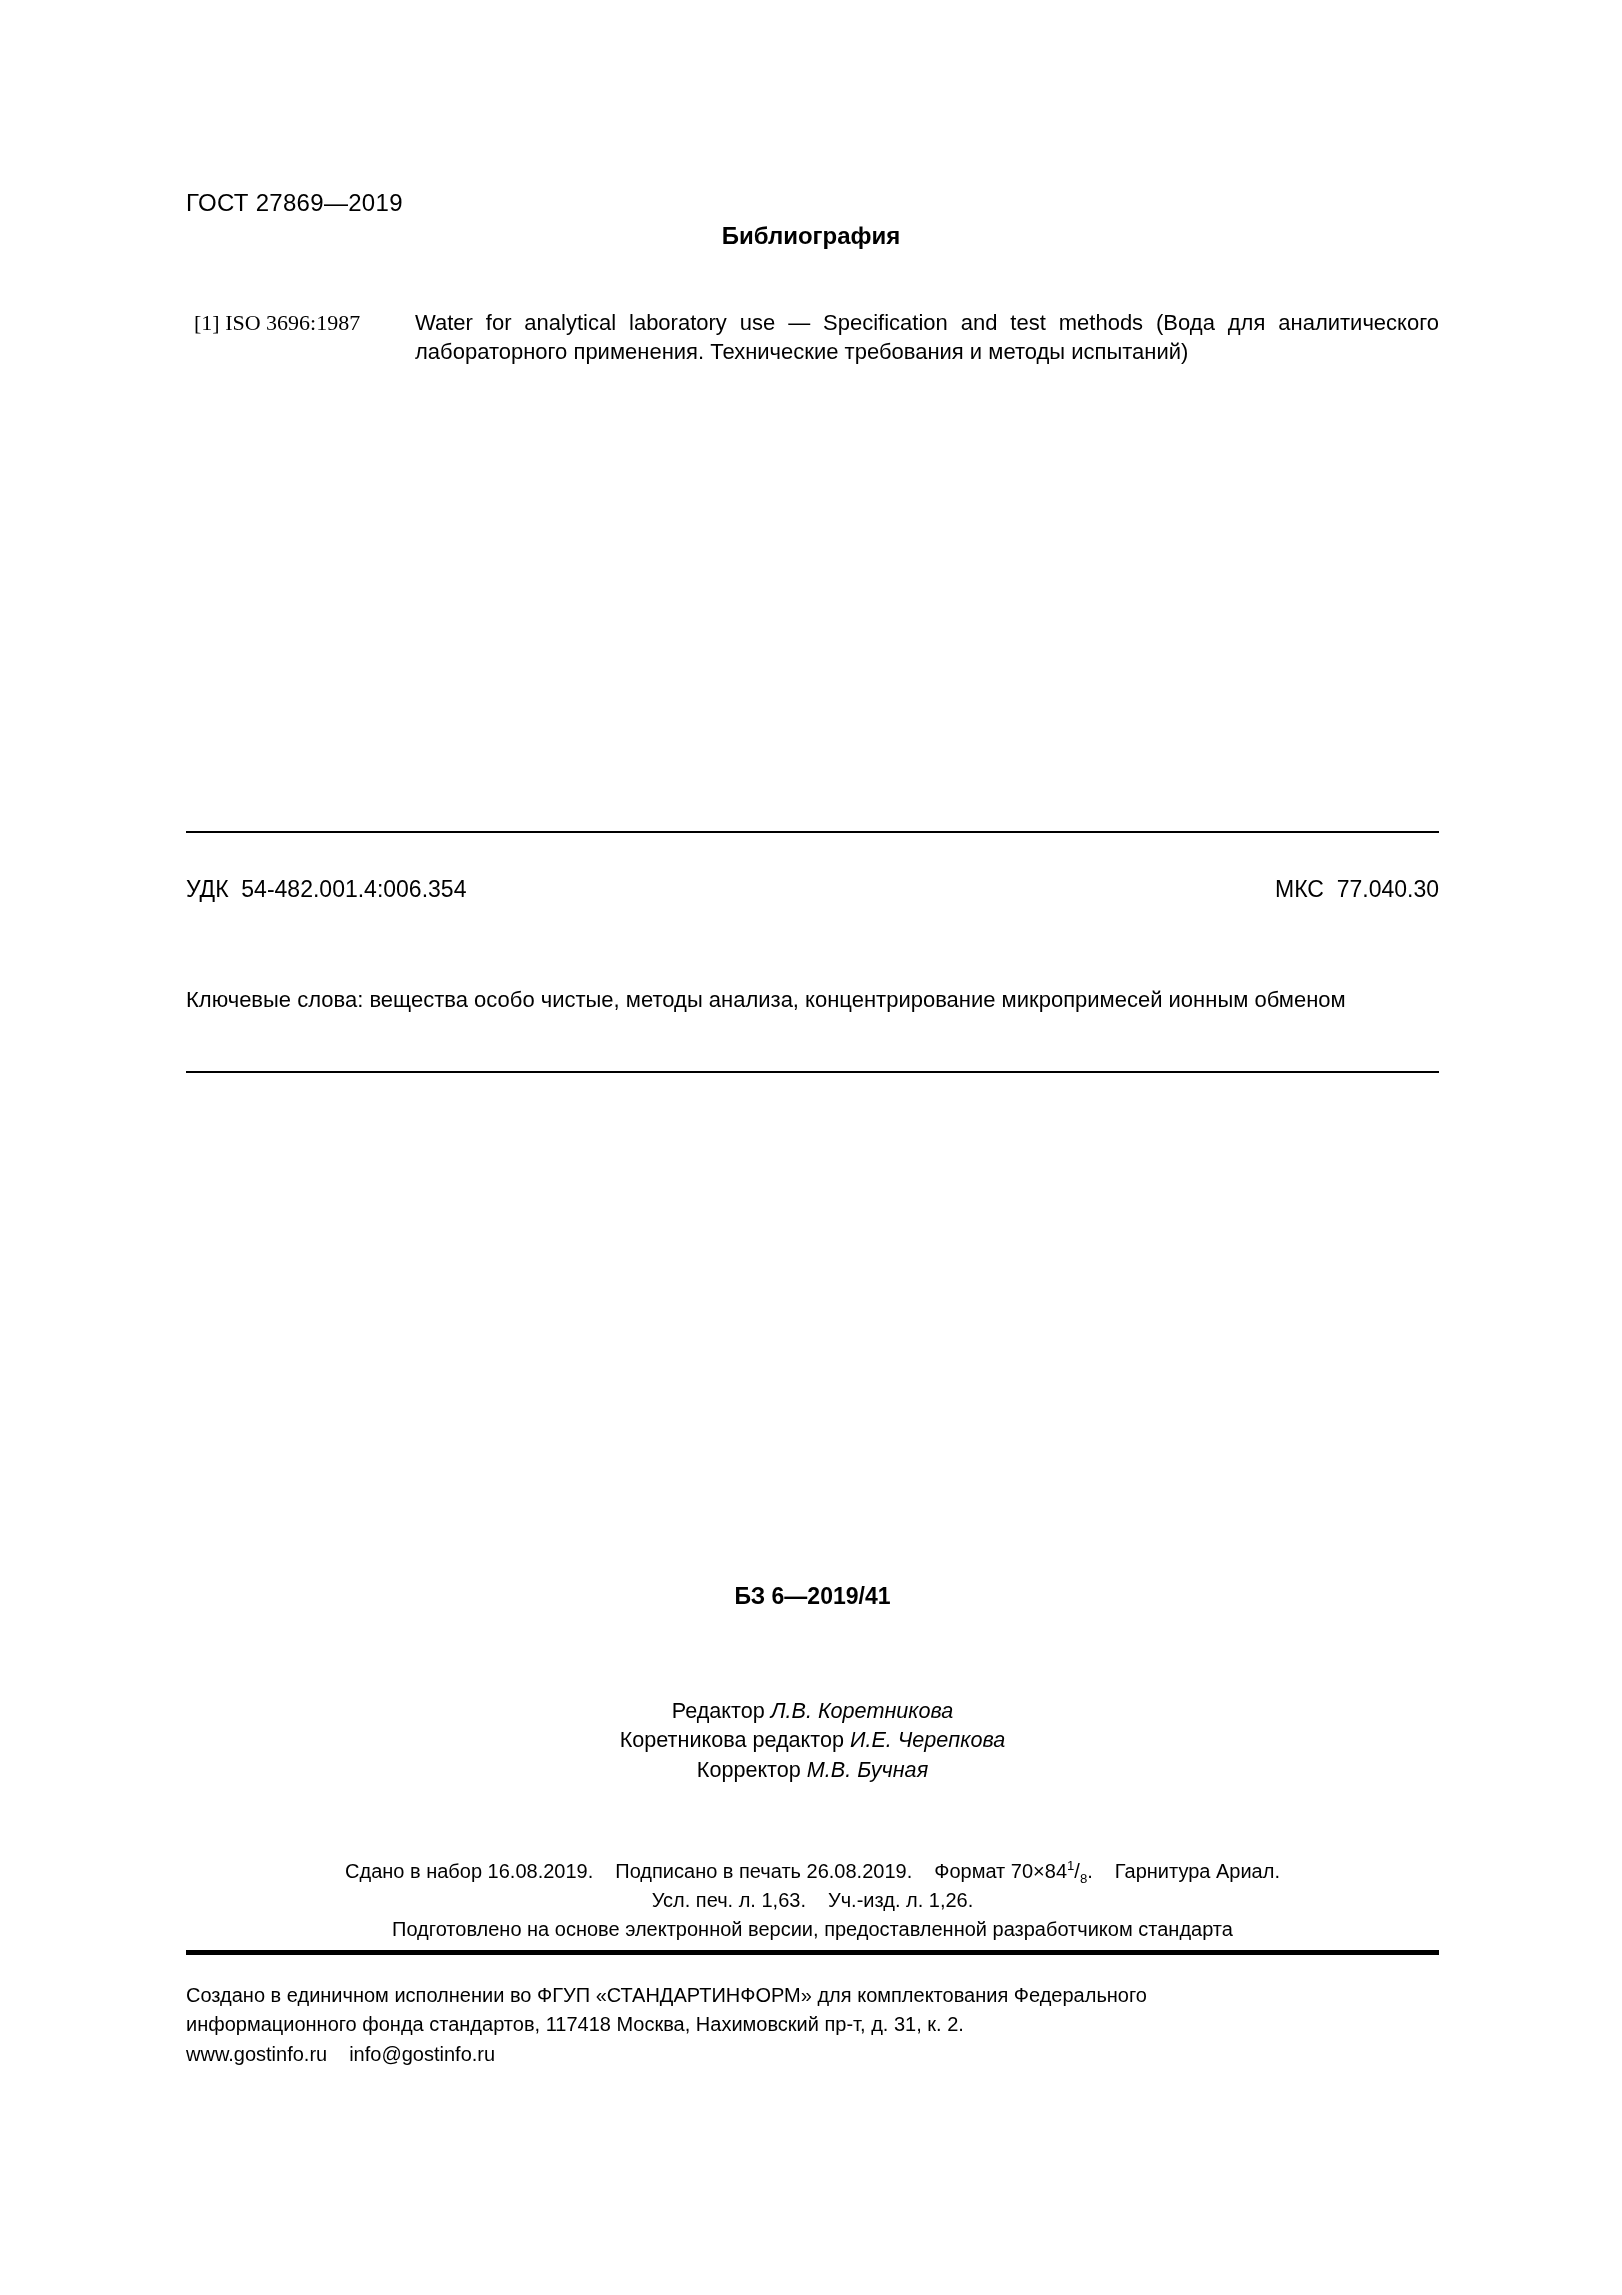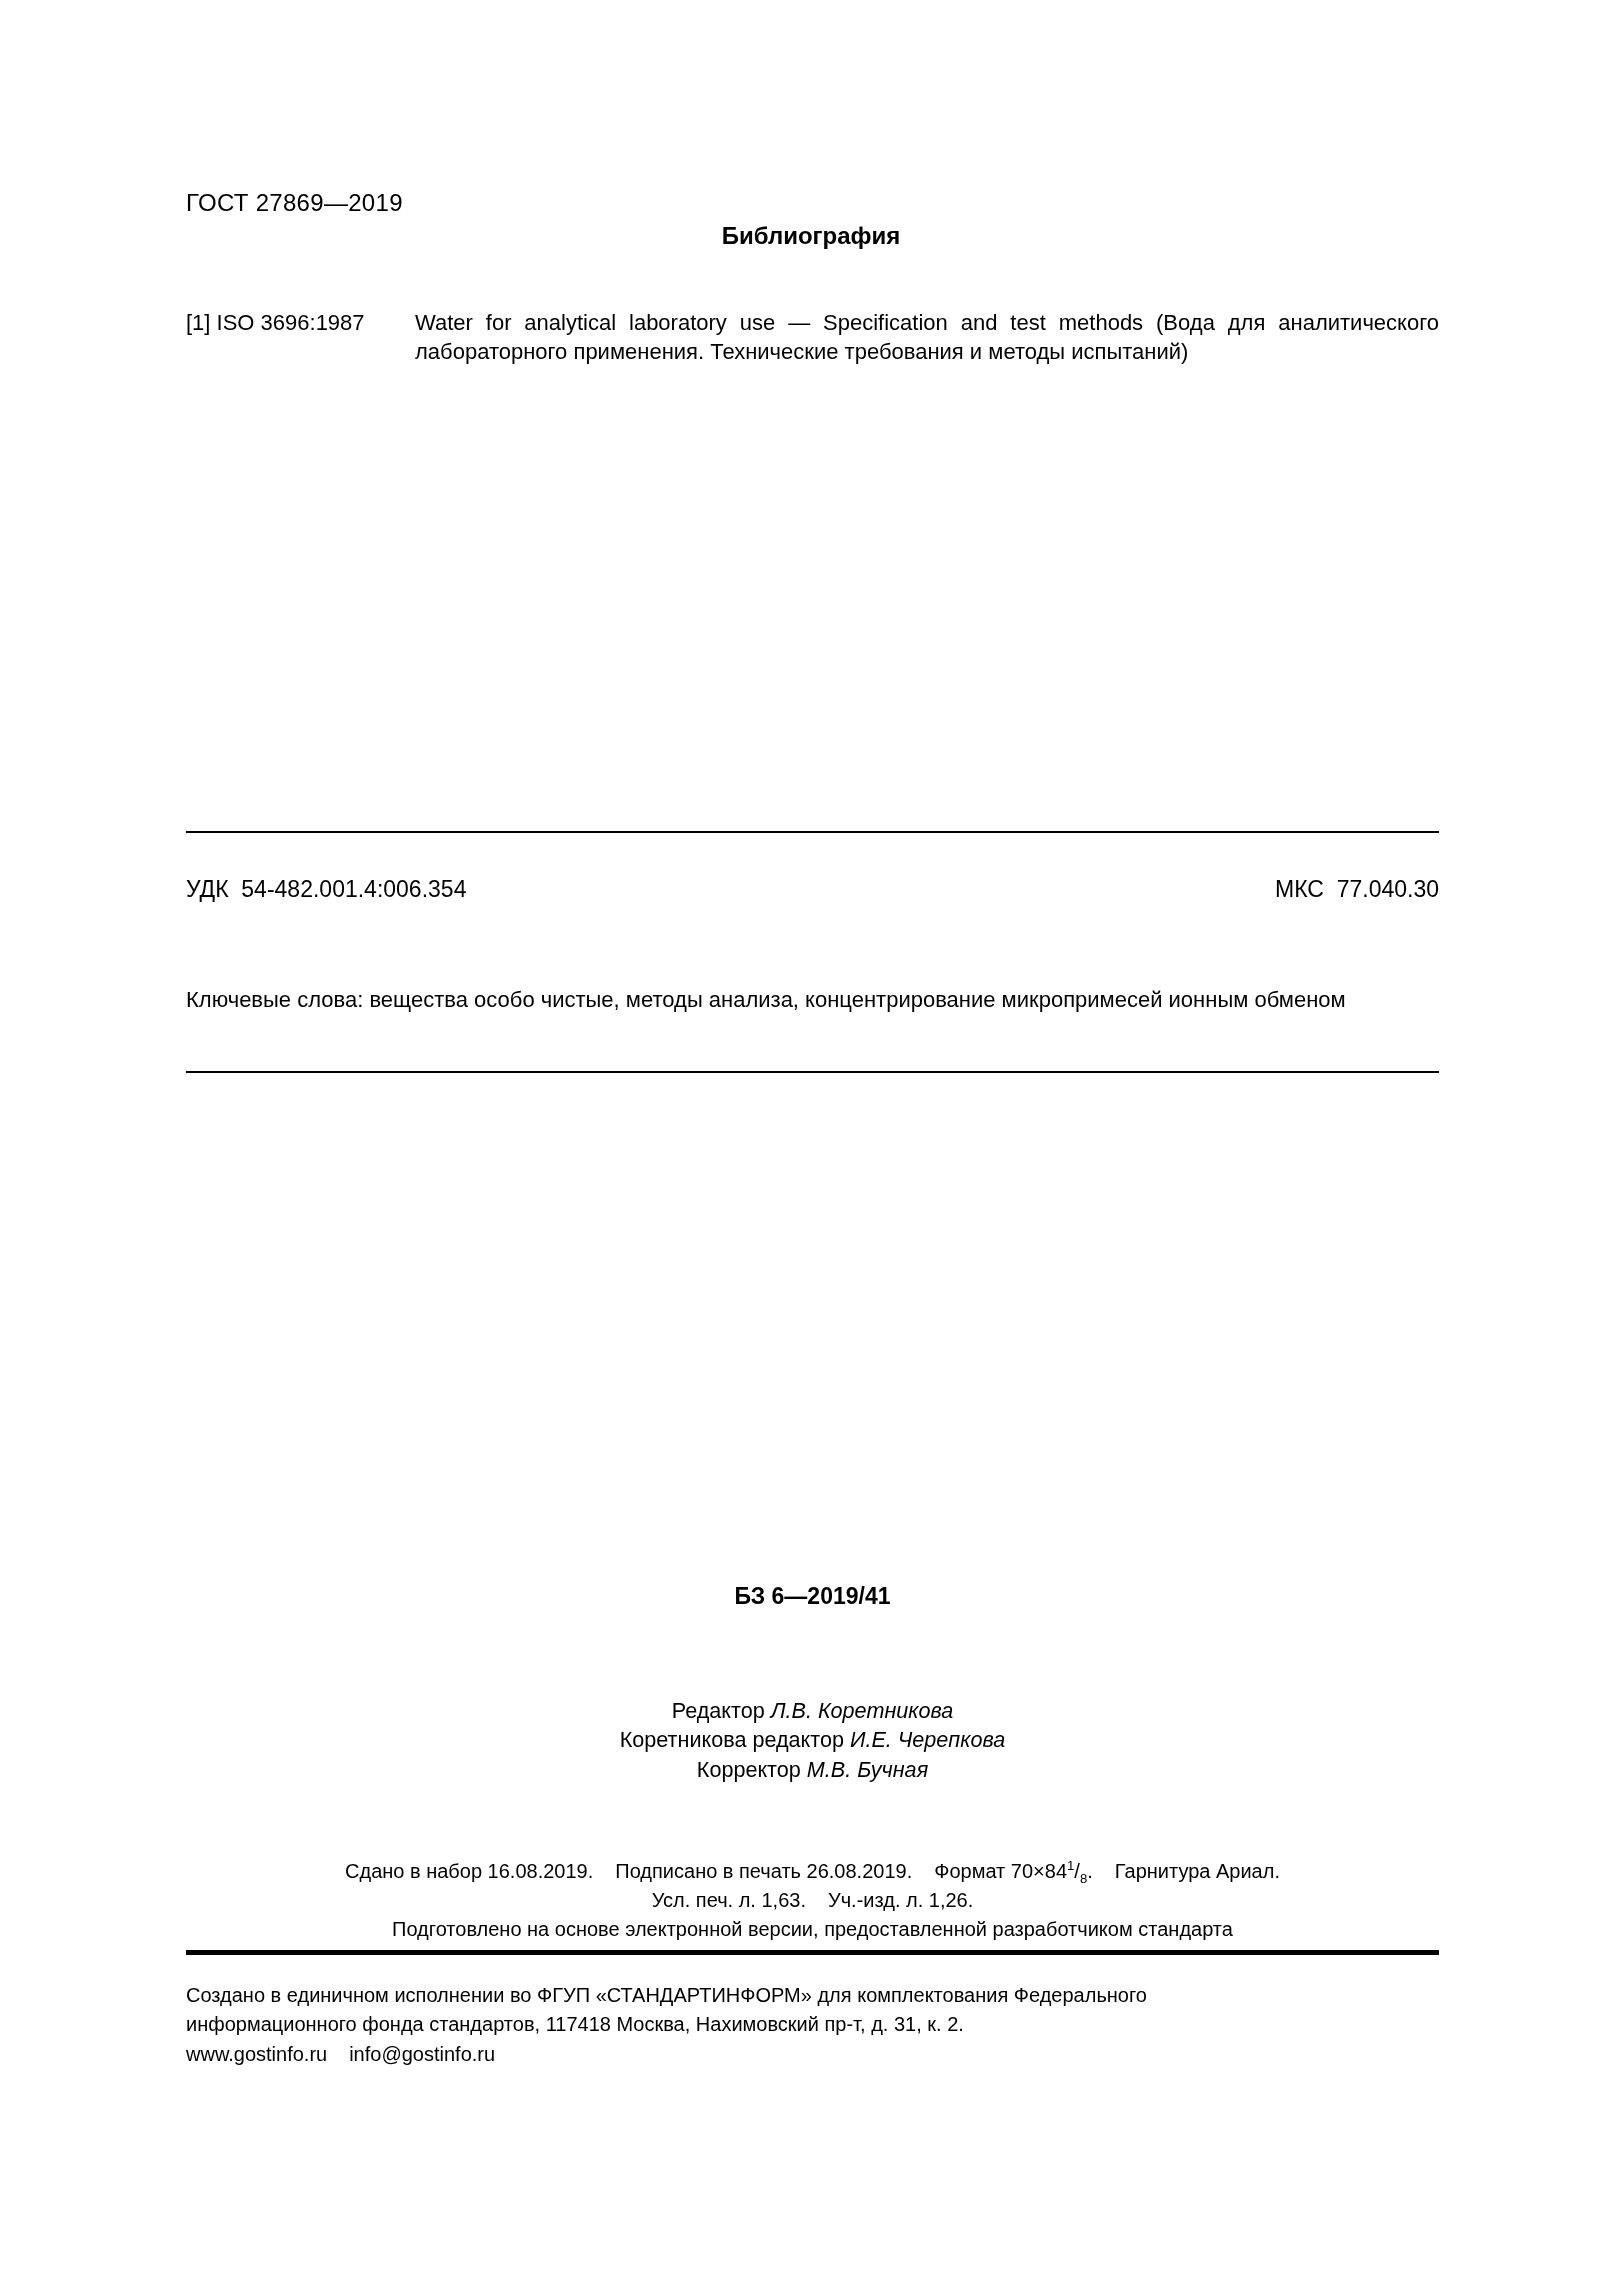--- a/index.html
+++ b/index.html
@@ -56,9 +56,10 @@
   }
   .biblio-ref {
     position: absolute;
-    left: 0;
+    left: 8px;
     top: 0;
     white-space: nowrap;
+    font-family: Liberation Serif, serif;
   }
   .biblio-text {
     display: block;

